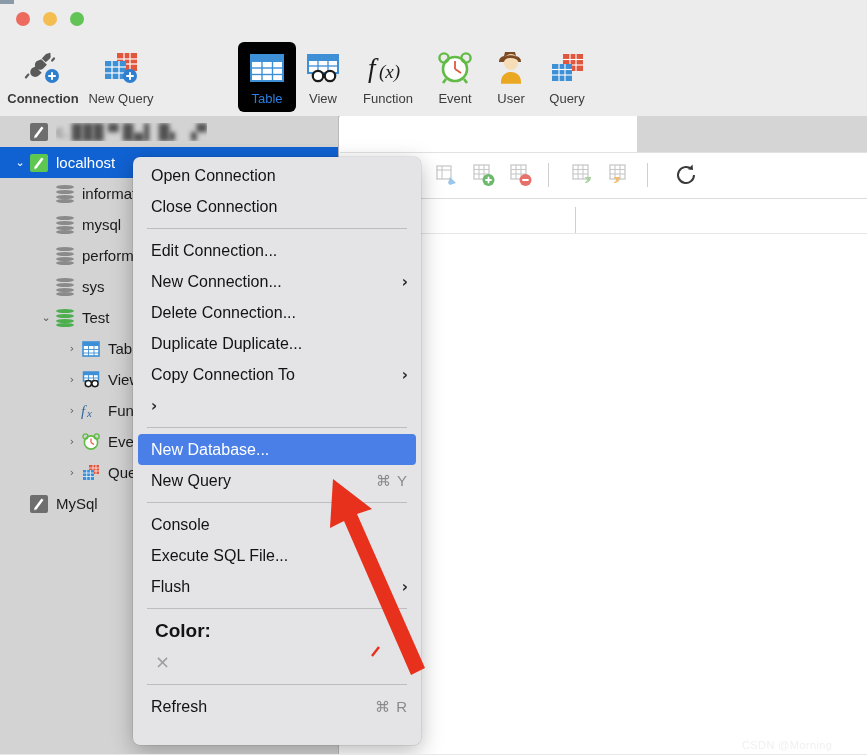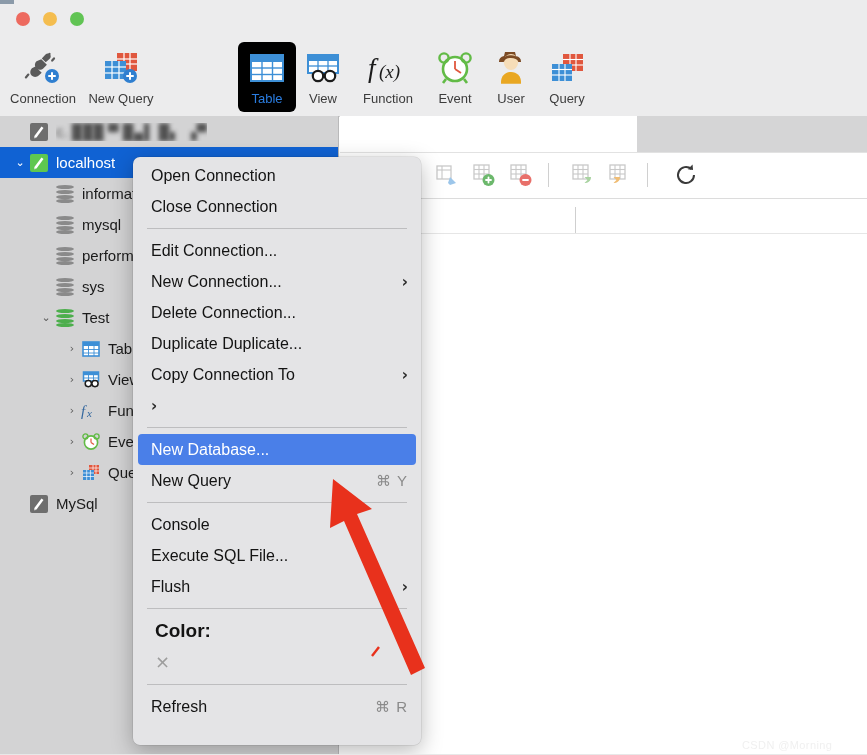--- a/index.html
+++ b/index.html
@@ -142,7 +142,7 @@
 
   <div class="toolbar">
 
-    <div class="tbtn" style="left:6px;">
+    <div class="tbtn" style="left:6px;font-weight:bold;">
       <span class="ico">
         <svg width="40" height="34" viewBox="0 0 40 34">
           <g fill="#5a5a5a">

